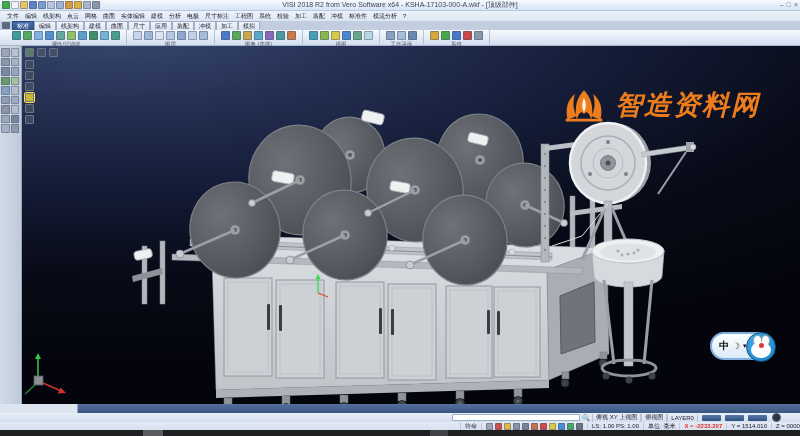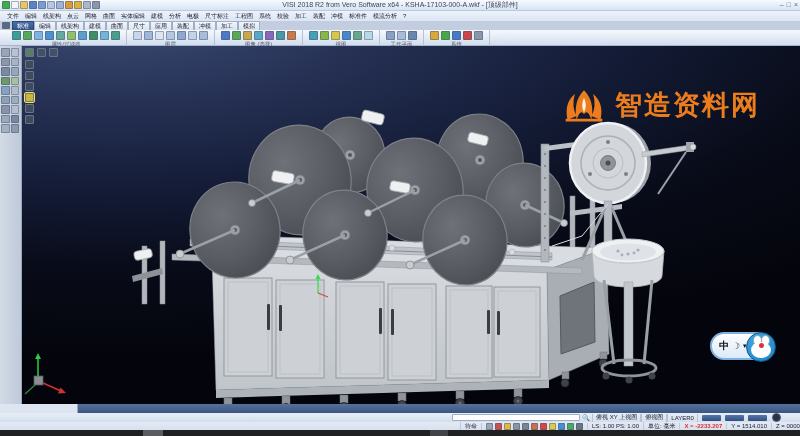--- a/index.html
+++ b/index.html
@@ -56,7 +56,7 @@
   .ovtop .ticon,.ovside .ticon{border:1px solid #6a7688;}
 
   .wm{position:absolute;left:540px;top:40px;display:flex;align-items:center;gap:9px;}
-  .wm-text{font-size:27px;font-weight:bold;color:#ed7d1c;letter-spacing:2px;white-space:nowrap;}
+  .wm-text{font-size:27px;font-weight:bold;color:#ed7d1c;letter-spacing:2px;white-space:nowrap;font-style:italic;}
 
   .ime{position:absolute;left:688px;top:286px;width:62px;height:28px;
     background:linear-gradient(#fdfeff,#dceaf8);border:2px solid #7fb0e0;border-radius:14px;

